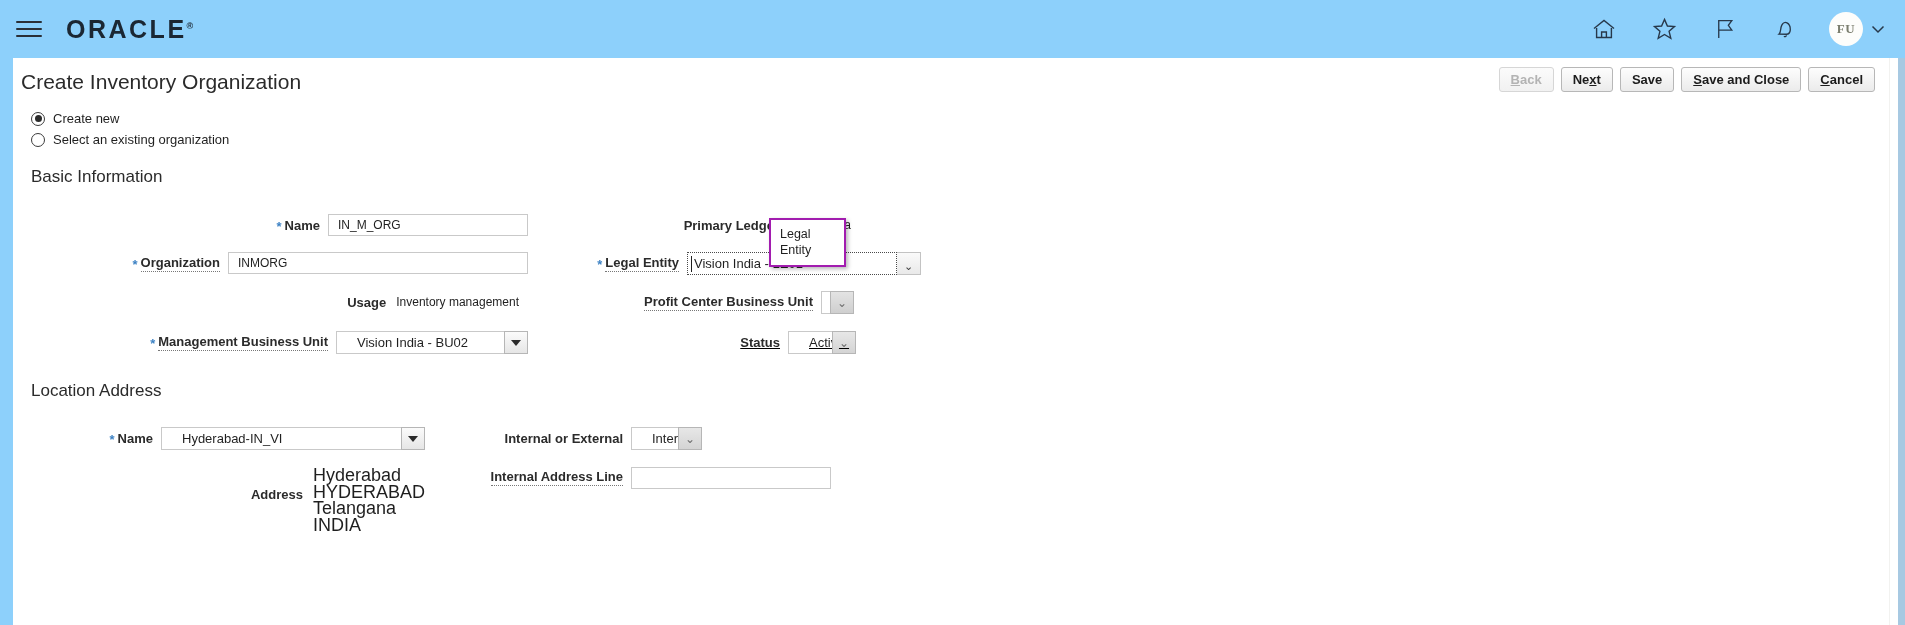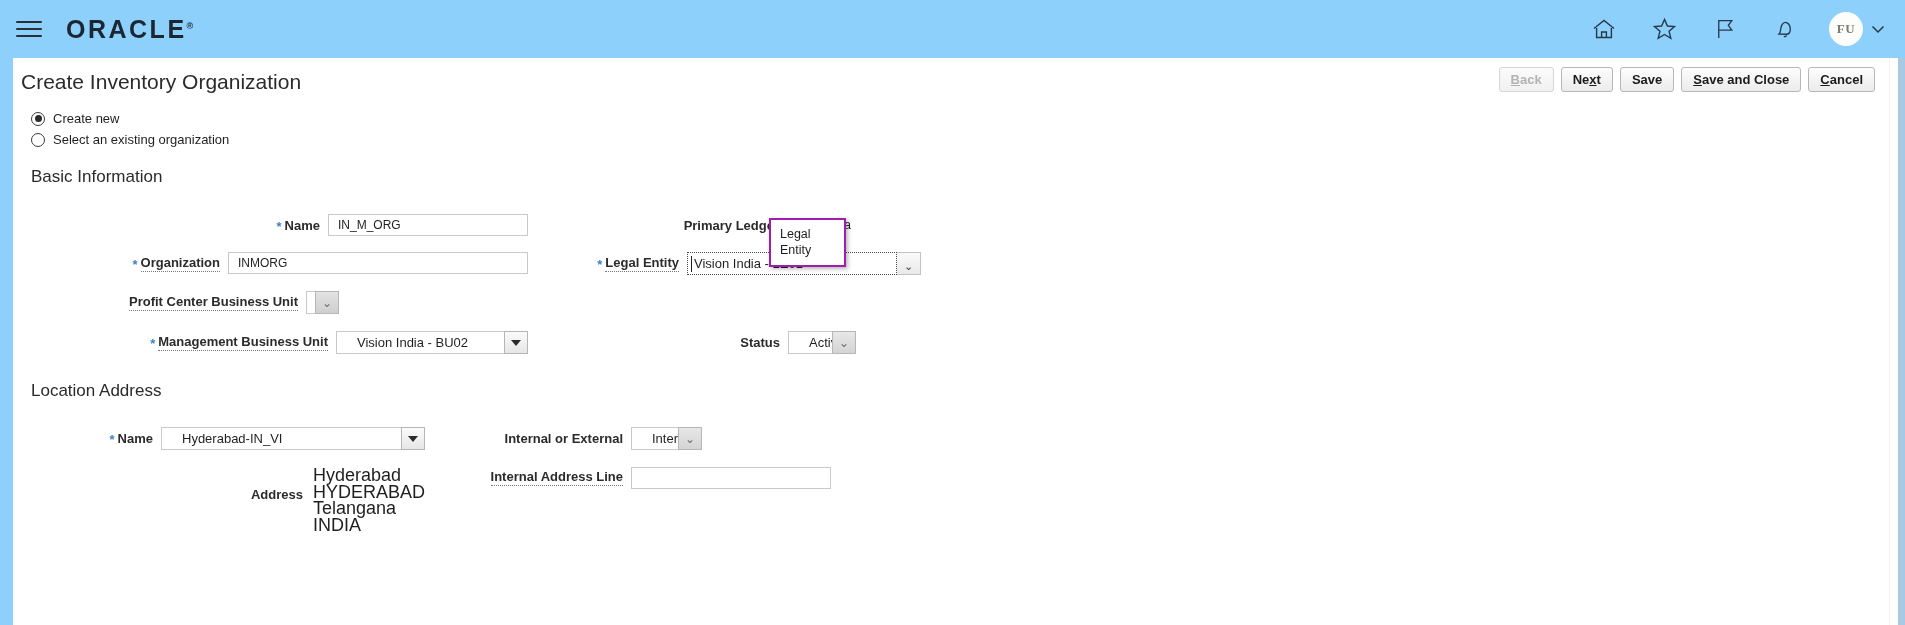--- a/index.html
+++ b/index.html
@@ -331,6 +331,10 @@
       </div>
 
       <div class="frow" style="margin-top:8px;">
+        <div class="fcol-left">
+          <div class="flabel">Usage</div>
+          <div class="input readonly">Inventory management</div>
+        </div>
         <div class="fcol-right" style="justify-content:flex-start; width:auto; margin-left:143px;">
           <div class="flabel" style="width:150px;">
             <span class="helpy">Profit Center Business Unit</span>

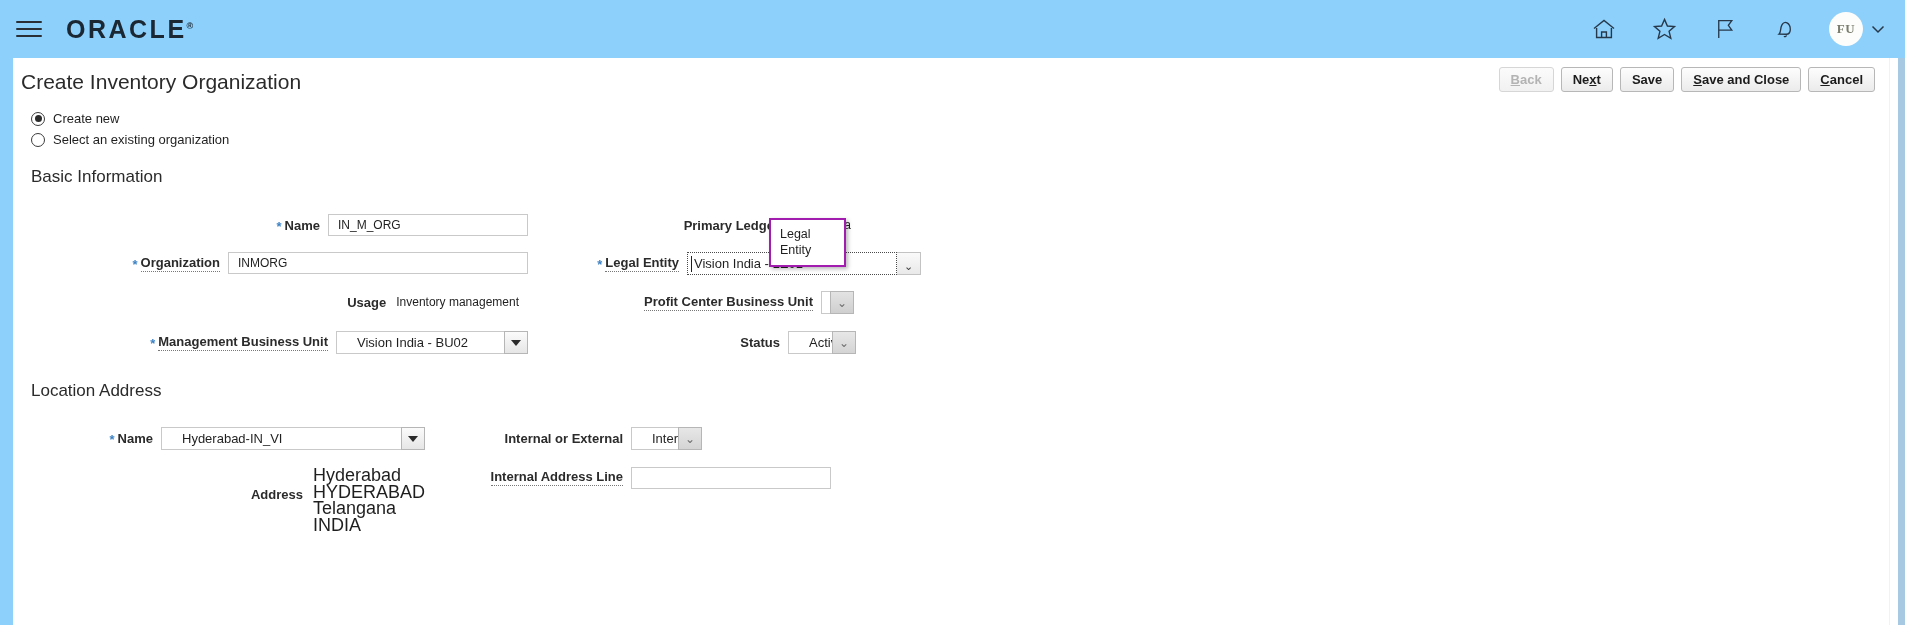--- a/index.html
+++ b/index.html
@@ -361,7 +361,7 @@
             </div>
           </div>
         </div>
-        <div class="fcol-right" style="justify-content:flex-start; width:auto; margin-left:110px;">
+        <div class="fcol-right" style="justify-content:flex-start; width:auto; margin-left:110px;text-decoration:underline;">
           <div class="flabel" style="width:150px;">Status</div>
           <div class="selwrap">
             <div class="selbox" style="width:44px;">Active</div>

